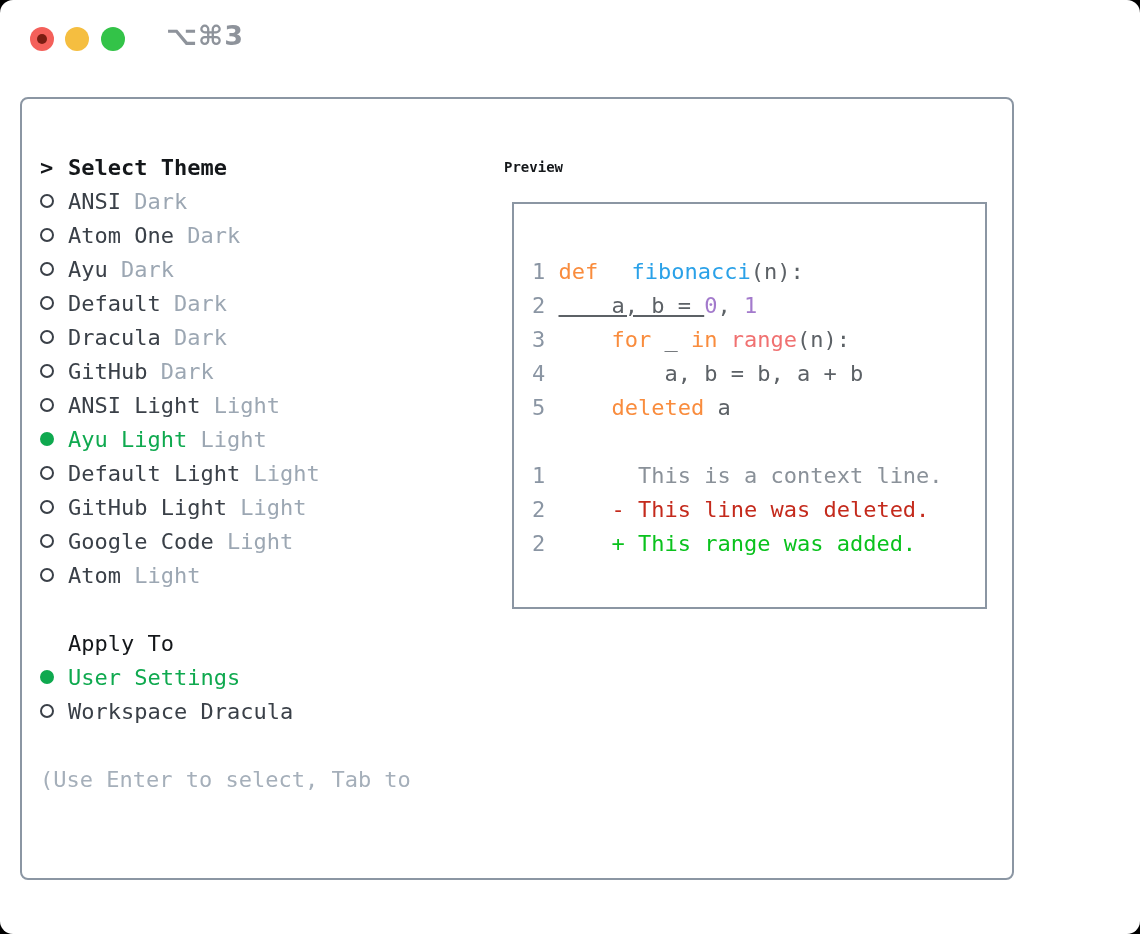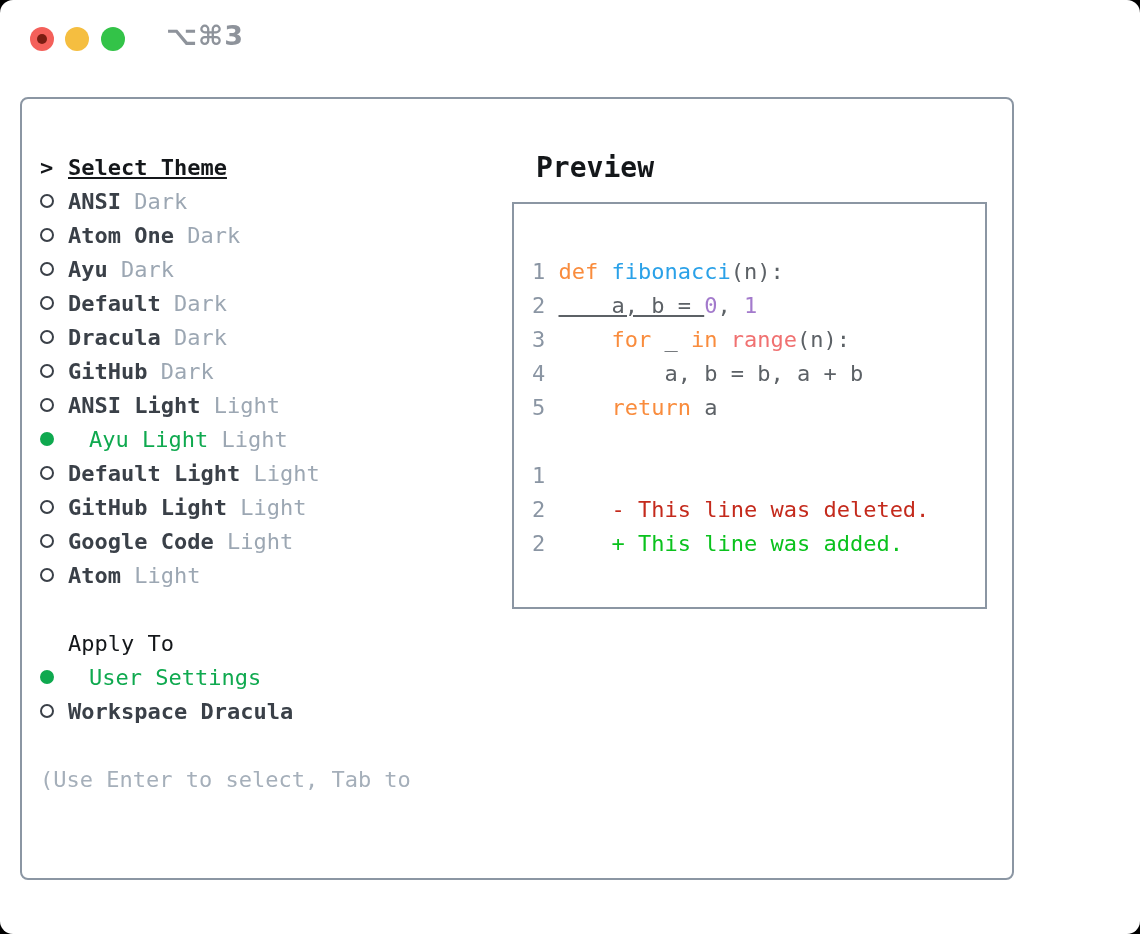--- a/index.html
+++ b/index.html
@@ -35,7 +35,7 @@
   .radio { width:14px; height:14px; box-sizing:border-box;
            border:2px solid var(--name); border-radius:50%; }
   .radio.sel { background:var(--sel); border-color:var(--sel); }
-  .hdr     { font-weight:bold; color:var(--hdr);text-decoration:underline; }
+  .hdr     { font-weight:bold; color:var(--hdr); }
   .subhdr  { color:var(--hdr);text-align:right; }
   .name    { color:var(--name);font-weight:bold; }
   .variant { color:var(--variant); }

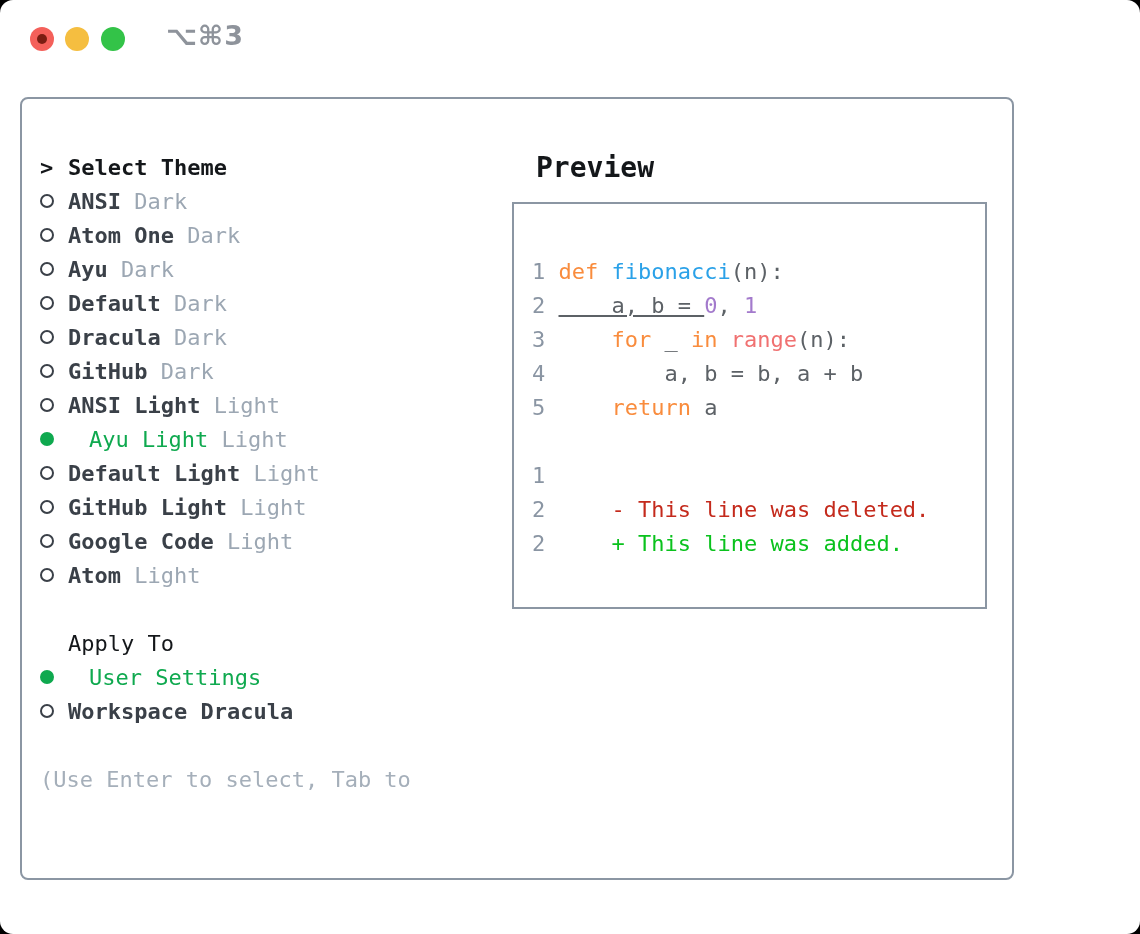--- a/index.html
+++ b/index.html
@@ -45,7 +45,7 @@
   .preview-title {
     position:absolute; left:482px; top:51px; height:34px;
     display:flex; align-items:center;
-    font-size:28px; font-weight:bold; color:var(--hdr);margin-left:32px;
+    font-size:14px; font-weight:bold; color:var(--hdr);
   }
   .preview-box {
     position:absolute; left:490px; top:103px; width:475px; height:407px;

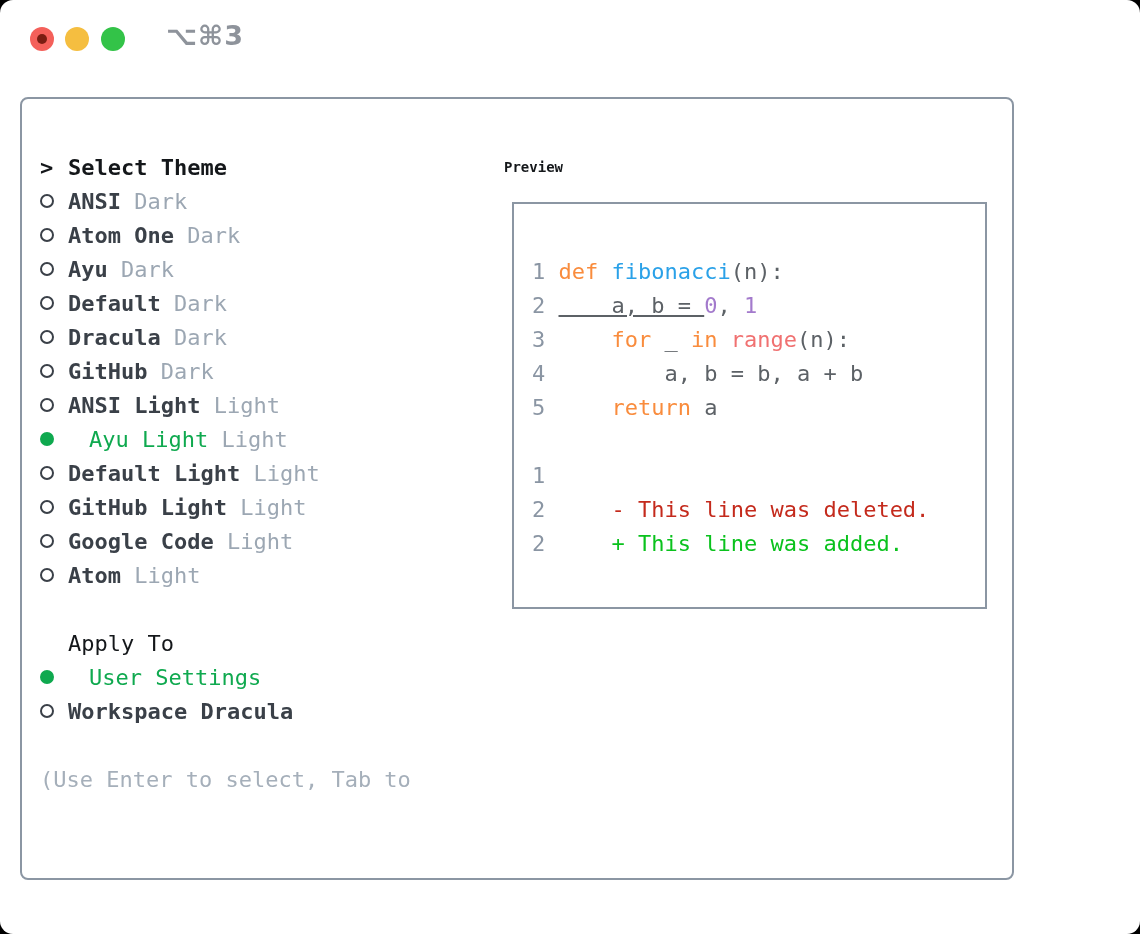--- a/index.html
+++ b/index.html
@@ -37,7 +37,7 @@
   .radio.sel { background:var(--sel); border-color:var(--sel); }
   .hdr     { font-weight:bold; color:var(--hdr); }
   .subhdr  { color:var(--hdr);text-align:right; }
-  .name    { color:var(--name);font-weight:bold; }
+  .name    { color:var(--name); }
   .variant { color:var(--variant); }
   .selname { color:var(--sel);margin-left:21px; }
   .helprow { color:var(--help); }

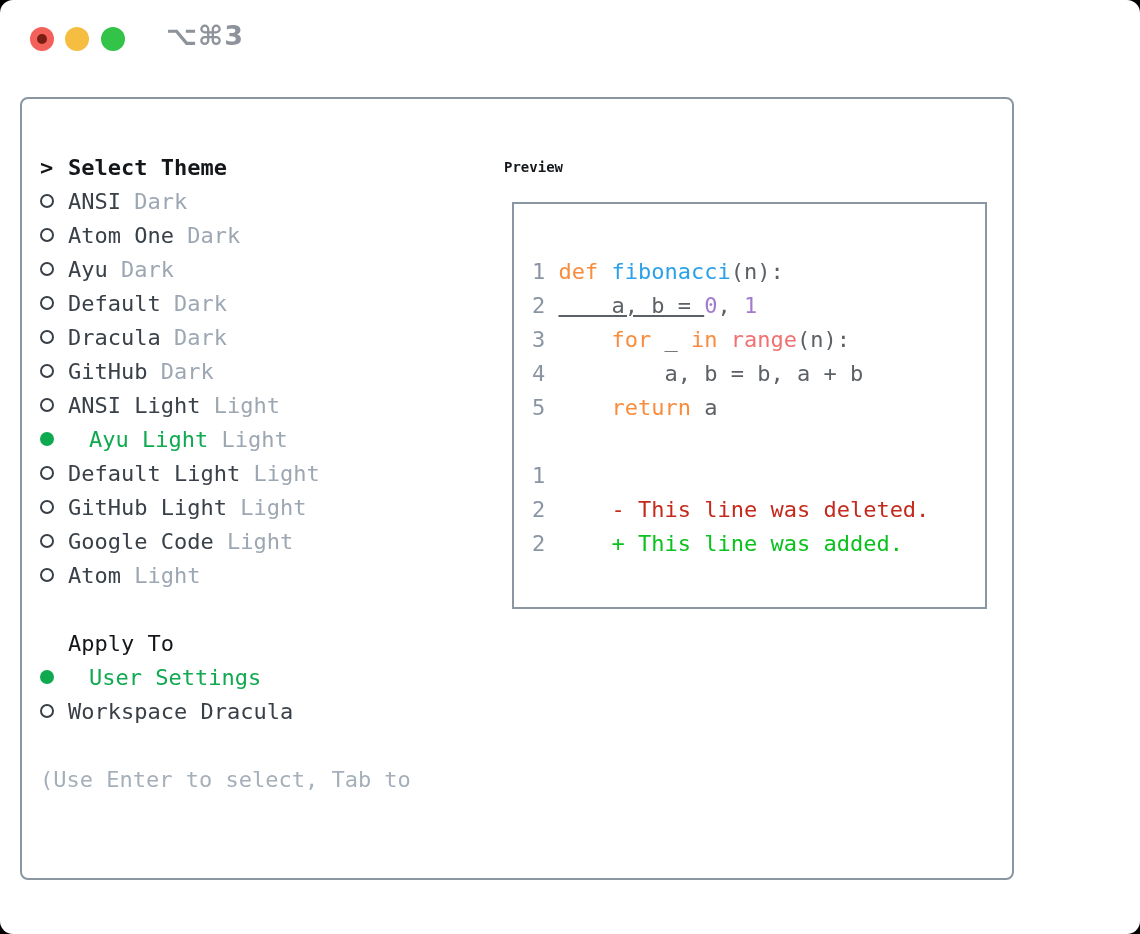--- a/index.html
+++ b/index.html
@@ -94,7 +94,7 @@
     <div class="preview-title">Preview</div>
     <div class="preview-box">
       <div class="code">
-          <div class="code-line"><span class="seg" style="color: var(--ln);">1 </span><span class="seg" style="color: var(--kw);">def</span><span class="seg" style="color: var(--fg);"> </span><span class="seg" style="color: var(--fn);">fibonacci</span><span class="seg" style="color: var(--fg);">(n):</span></div>
+          <div class="code-line"><span class="seg" style="color: var(--ln);">1 </span><span class="seg" style="color: var(--kw);">def</span><span class="seg" style="color: var(--fg);"> </span><span class="seg" style="color: var(--fn); margin-left: 20px;">fibonacci</span><span class="seg" style="color: var(--fg);">(n):</span></div>
           <div class="code-line"><span class="seg" style="color: var(--ln);">2 </span><span class="seg" style="color: var(--fg); text-decoration: underline;">    a, b = </span><span class="seg" style="color: var(--num);">0</span><span class="seg" style="color: var(--fg);">, </span><span class="seg" style="color: var(--num);">1</span></div>
           <div class="code-line"><span class="seg" style="color: var(--ln);">3 </span><span class="seg" style="color: var(--fg);">    </span><span class="seg" style="color: var(--kw);">for</span><span class="seg" style="color: var(--fg);"> _ </span><span class="seg" style="color: var(--kw);">in</span><span class="seg" style="color: var(--fg);"> </span><span class="seg" style="color: var(--call);">range</span><span class="seg" style="color: var(--fg);">(n):</span></div>
           <div class="code-line"><span class="seg" style="color: var(--ln);">4 </span><span class="seg" style="color: var(--fg);">        a, b = b, a + b</span></div>

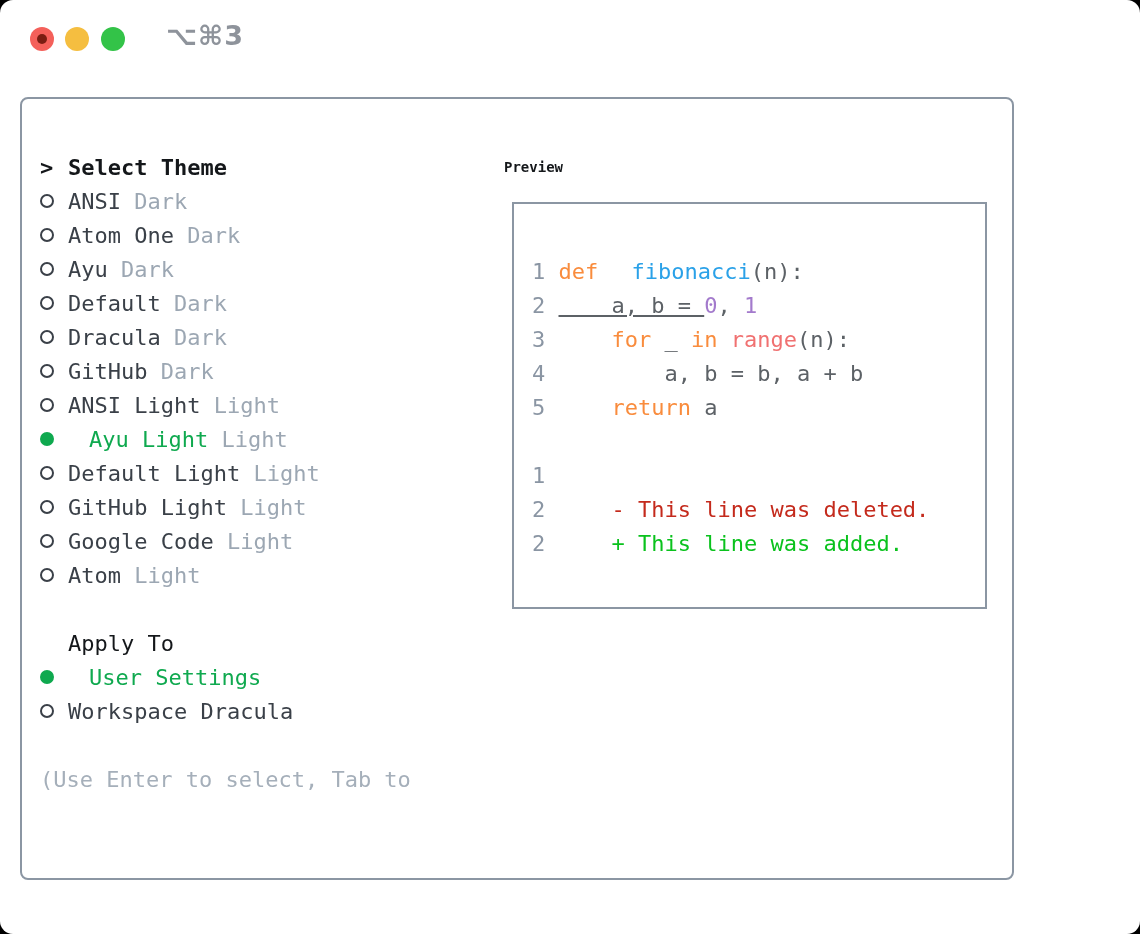--- a/index.html
+++ b/index.html
@@ -98,7 +98,7 @@
           <div class="code-line"><span class="seg" style="color: var(--ln);">2 </span><span class="seg" style="color: var(--fg); text-decoration: underline;">    a, b = </span><span class="seg" style="color: var(--num);">0</span><span class="seg" style="color: var(--fg);">, </span><span class="seg" style="color: var(--num);">1</span></div>
           <div class="code-line"><span class="seg" style="color: var(--ln);">3 </span><span class="seg" style="color: var(--fg);">    </span><span class="seg" style="color: var(--kw);">for</span><span class="seg" style="color: var(--fg);"> _ </span><span class="seg" style="color: var(--kw);">in</span><span class="seg" style="color: var(--fg);"> </span><span class="seg" style="color: var(--call);">range</span><span class="seg" style="color: var(--fg);">(n):</span></div>
           <div class="code-line"><span class="seg" style="color: var(--ln);">4 </span><span class="seg" style="color: var(--fg);">        a, b = b, a + b</span></div>
-          <div class="code-line"><span class="seg" style="color: var(--ln);">5 </span><span class="seg" style="color: var(--fg);">    </span><span class="seg" style="color: var(--kw);">return</span><span class="seg" style="color: var(--fg);"> a</span></div>
+          <div class="code-line"><span class="seg" style="color: var(--ln);">5 </span><span class="seg" style="color: var(--fg);">    </span><span class="seg" style="color: var(--kw);">deleted</span><span class="seg" style="color: var(--fg);"> a</span></div>
           <div class="code-line"></div>
           <div class="code-line"><span class="seg" style="color: var(--ln);">1 </span></div>
           <div class="code-line"><span class="seg" style="color: var(--ln);">2 </span><span class="seg" style="color: var(--del);">    - This line was deleted.</span></div>

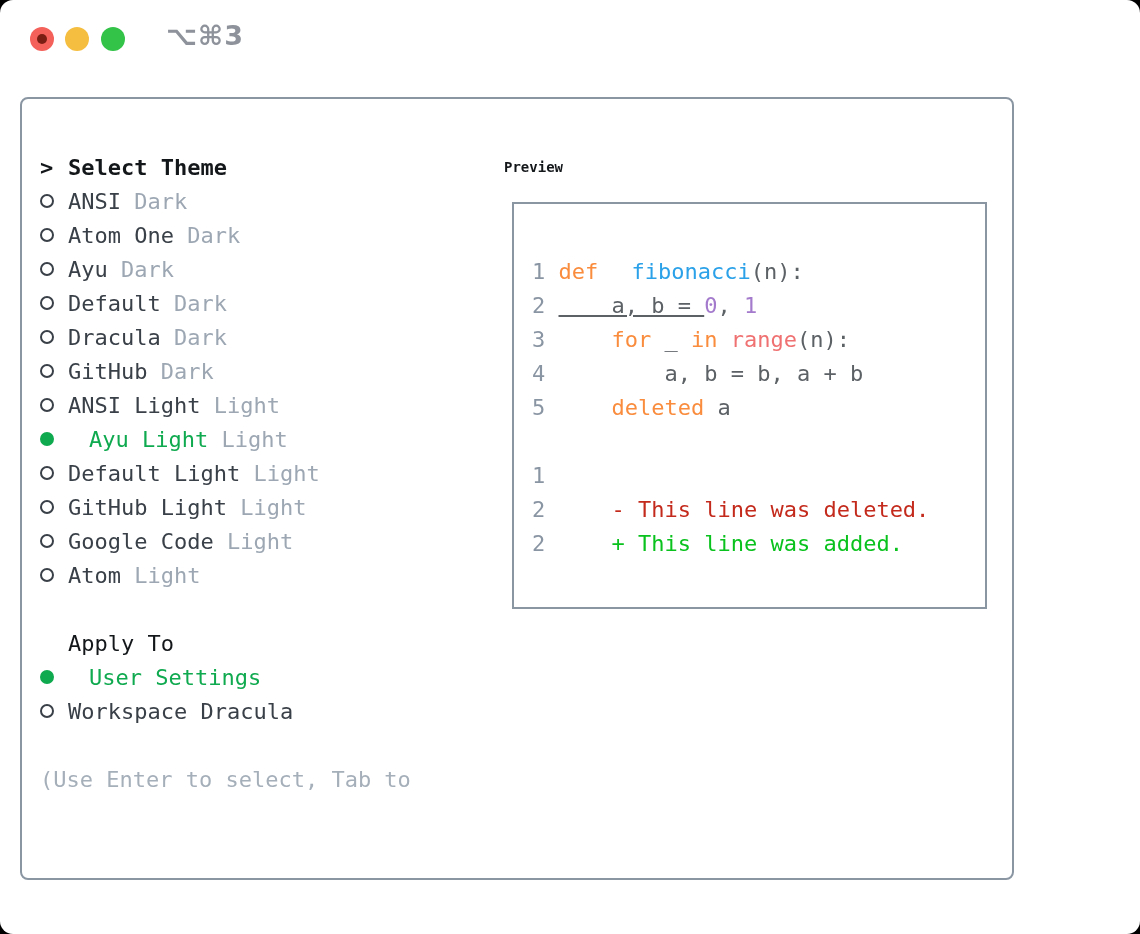--- a/index.html
+++ b/index.html
@@ -39,7 +39,7 @@
   .subhdr  { color:var(--hdr);text-align:right; }
   .name    { color:var(--name); }
   .variant { color:var(--variant); }
-  .selname { color:var(--sel);margin-left:21px; }
+  .selname { color:var(--sel); }
   .helprow { color:var(--help); }
   
   .preview-title {

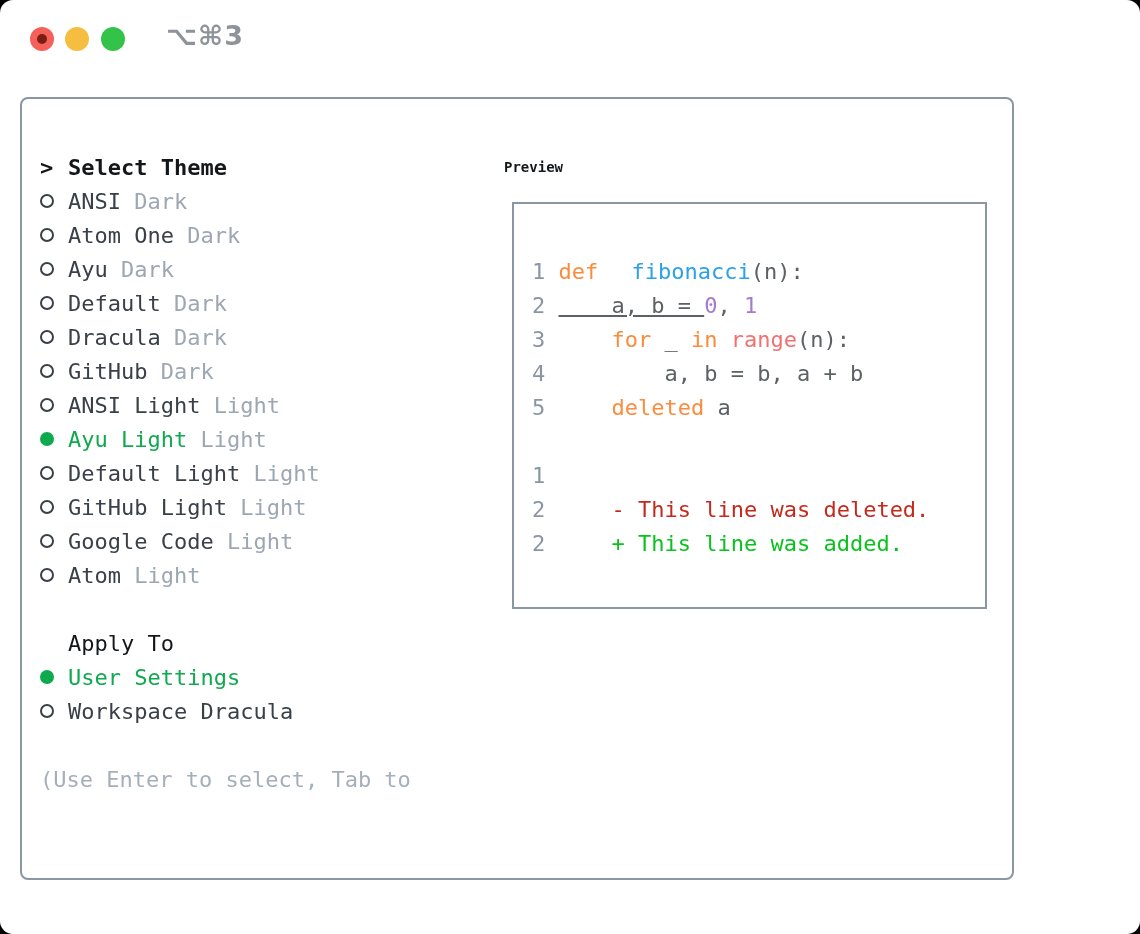--- a/index.html
+++ b/index.html
@@ -100,7 +100,7 @@
           <div class="code-line"><span class="seg" style="color: var(--ln);">4 </span><span class="seg" style="color: var(--fg);">        a, b = b, a + b</span></div>
           <div class="code-line"><span class="seg" style="color: var(--ln);">5 </span><span class="seg" style="color: var(--fg);">    </span><span class="seg" style="color: var(--kw);">deleted</span><span class="seg" style="color: var(--fg);"> a</span></div>
           <div class="code-line"></div>
-          <div class="code-line"><span class="seg" style="color: var(--ln);">1 </span></div>
+          <div class="code-line"><span class="seg" style="color: var(--ln);">1 </span><span class="seg" style="color: var(--ctx);">      This is a context line.</span></div>
           <div class="code-line"><span class="seg" style="color: var(--ln);">2 </span><span class="seg" style="color: var(--del);">    - This line was deleted.</span></div>
           <div class="code-line"><span class="seg" style="color: var(--ln);">2 </span><span class="seg" style="color: var(--add);">    + This line was added.</span></div>
         </div>

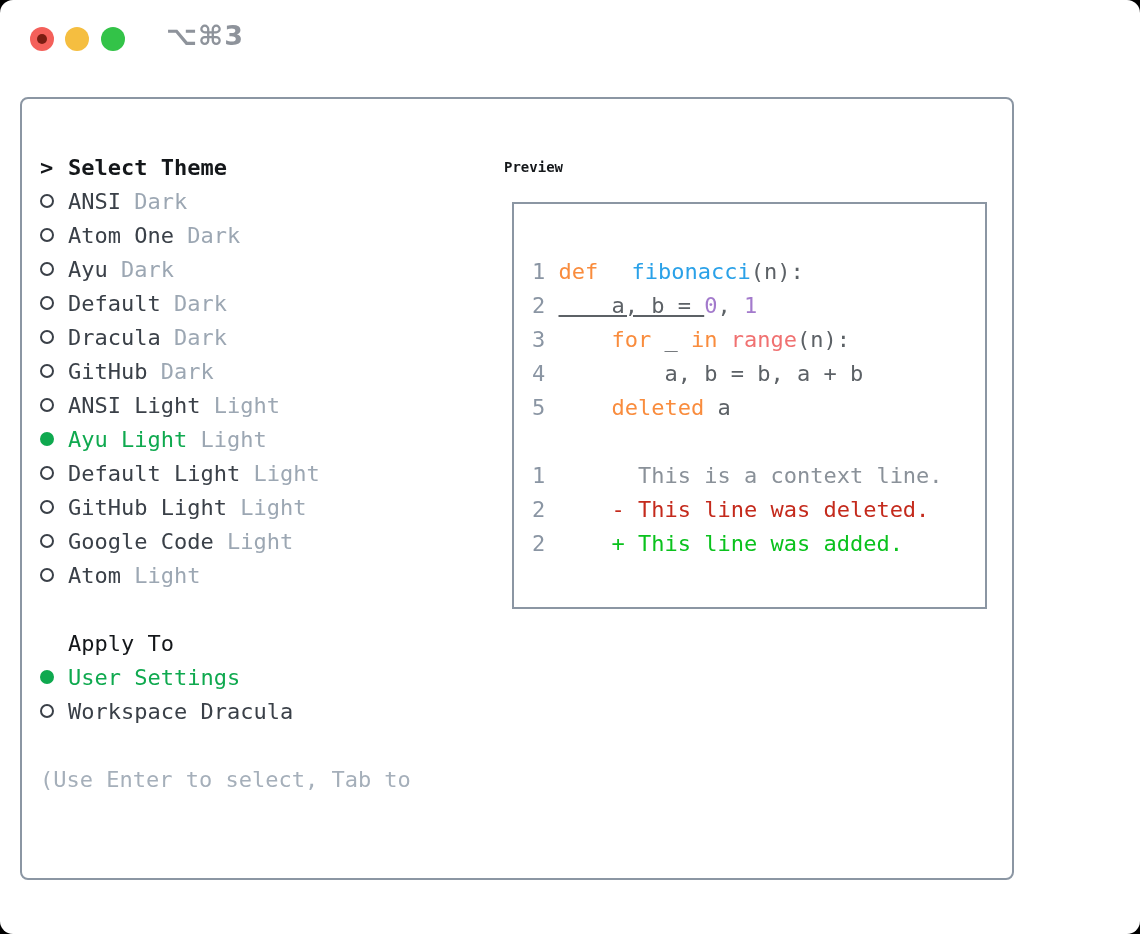--- a/index.html
+++ b/index.html
@@ -102,7 +102,7 @@
           <div class="code-line"></div>
           <div class="code-line"><span class="seg" style="color: var(--ln);">1 </span><span class="seg" style="color: var(--ctx);">      This is a context line.</span></div>
           <div class="code-line"><span class="seg" style="color: var(--ln);">2 </span><span class="seg" style="color: var(--del);">    - This line was deleted.</span></div>
-          <div class="code-line"><span class="seg" style="color: var(--ln);">2 </span><span class="seg" style="color: var(--add);">    + This line was added.</span></div>
+          <div class="code-line"><span class="seg" style="color: var(--ln);">2 </span><span class="seg" style="color: var(--add);">    + This range was added.</span></div>
         </div>
     </div>
   </div>

